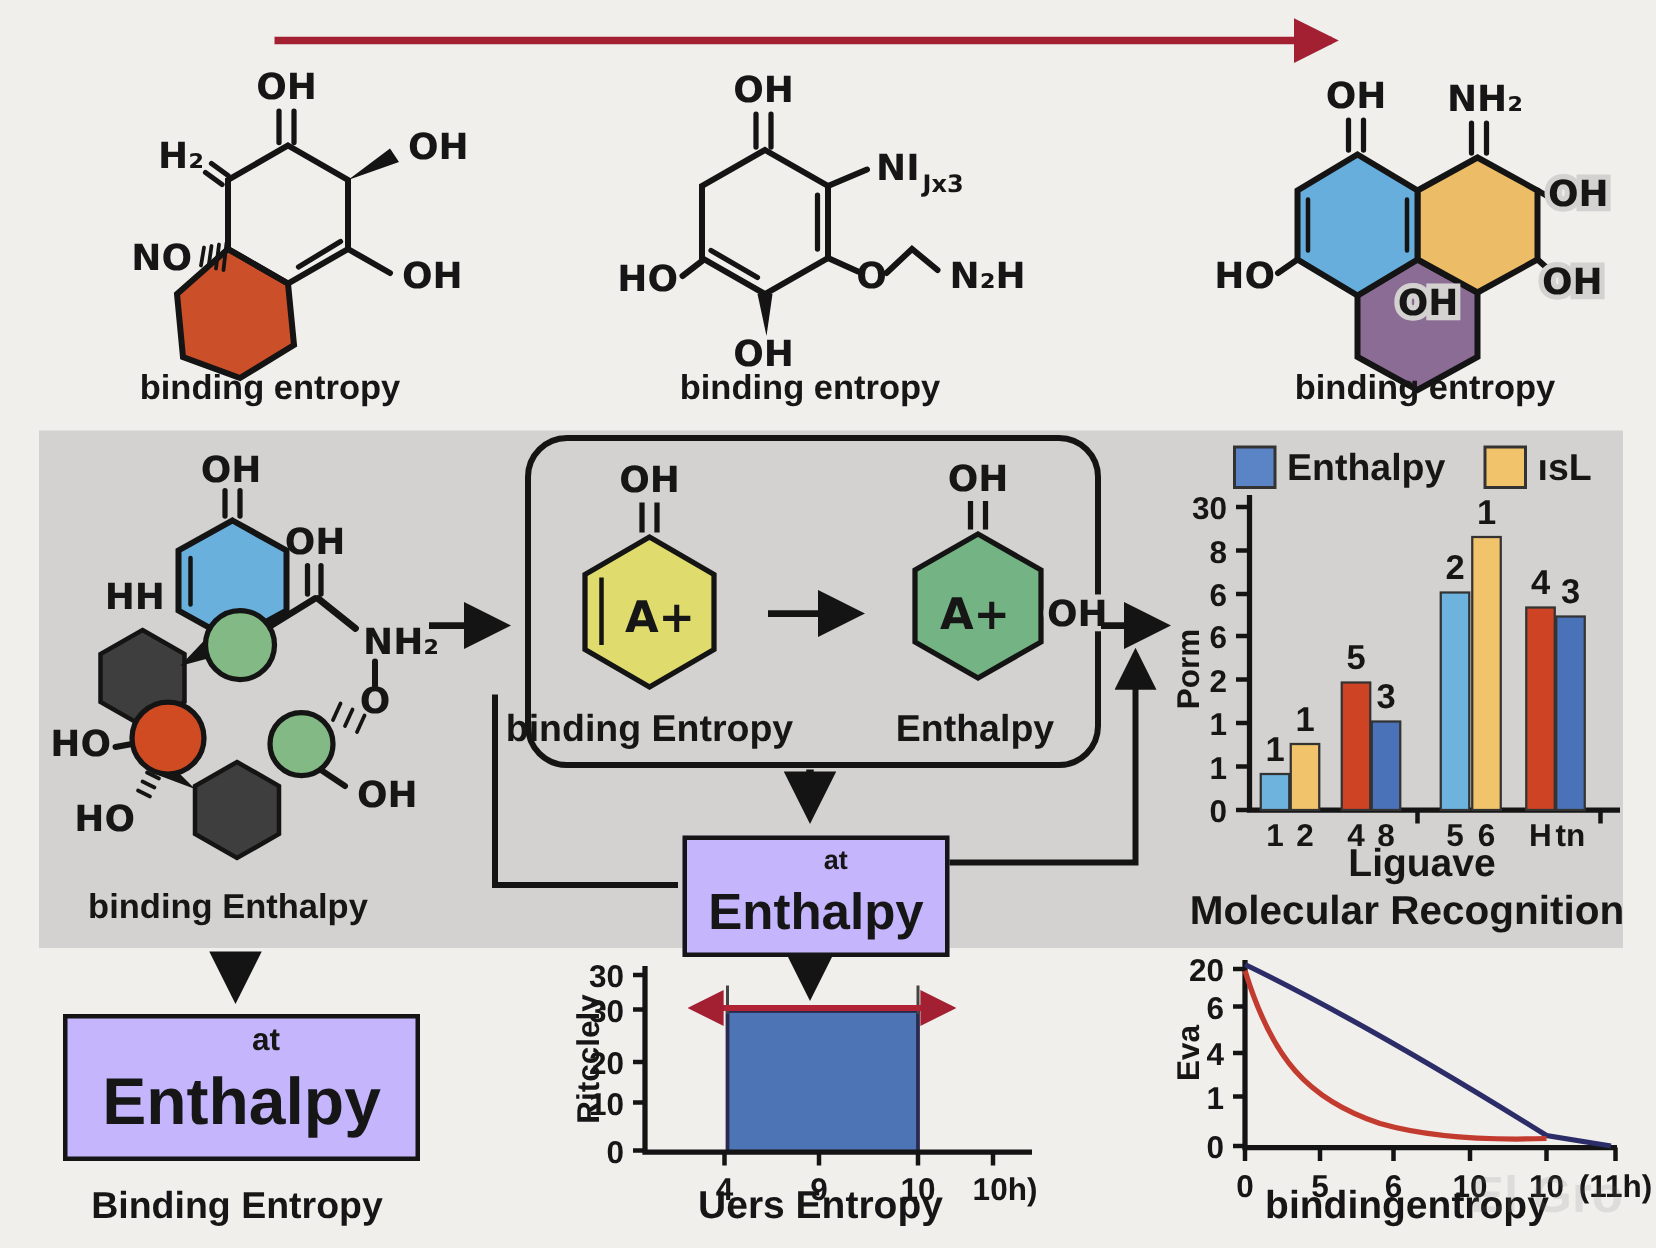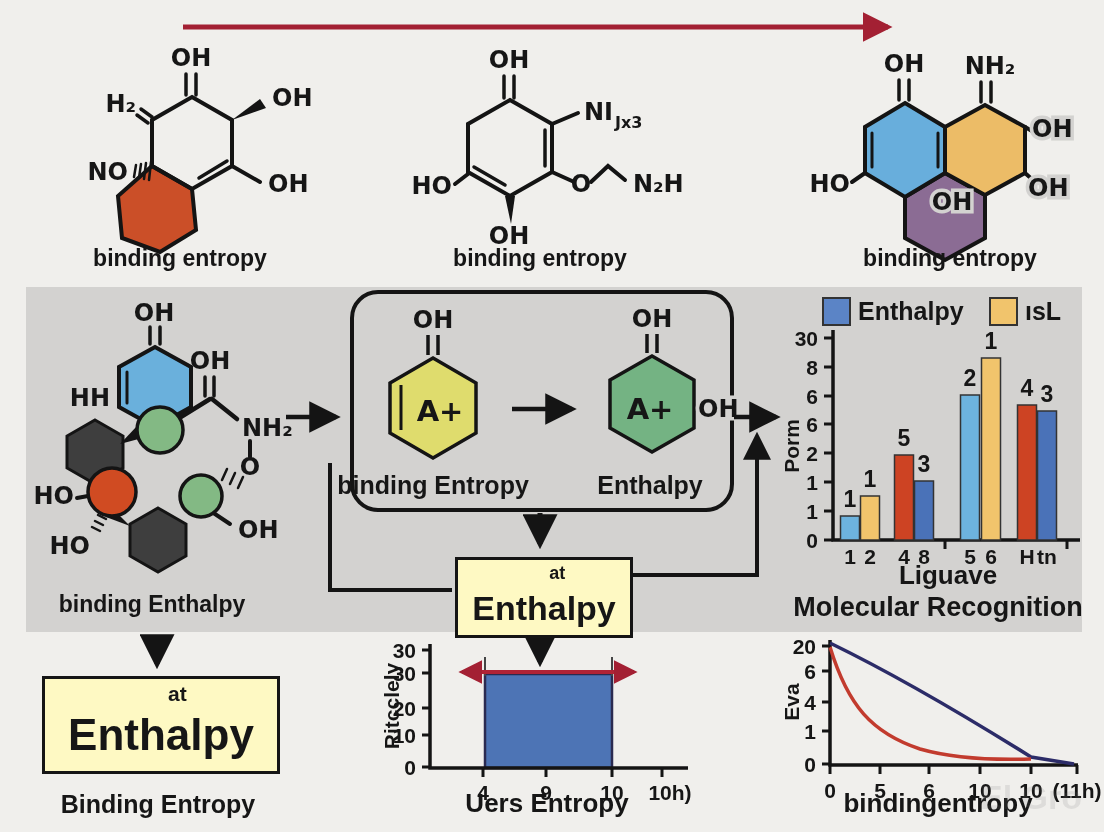--- a/index.html
+++ b/index.html
@@ -20,7 +20,7 @@
   .ttl{font-size:27px;}
   .lgd{font-size:25px;}
   .halo{paint-order:stroke;stroke:#d3d2d0;stroke-width:7px;}
-  .greenbox{position:absolute;background:#fef9c3;border:3px solid #151515;z-index:2;
+  .greenbox{position:absolute;background:#c4b5fd;border:3px solid #151515;z-index:2;
             display:flex;align-items:flex-end;justify-content:center;color:#161616;}
   .greenbox .sup{position:absolute;top:3px;left:53%;font-weight:bold;}
   #gb1 .sup{font-size:18px;}

